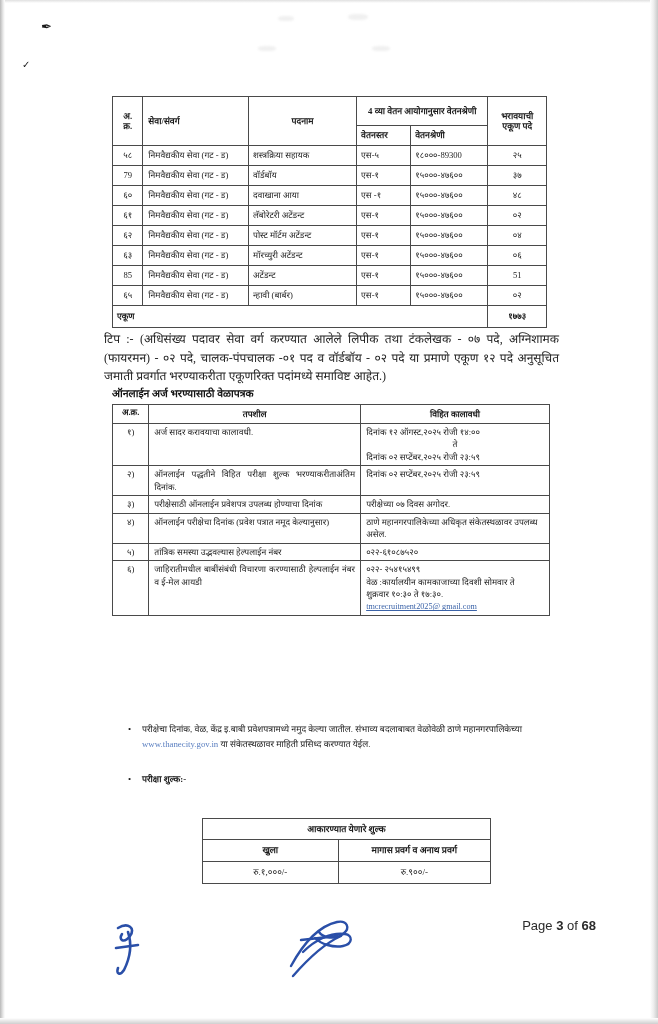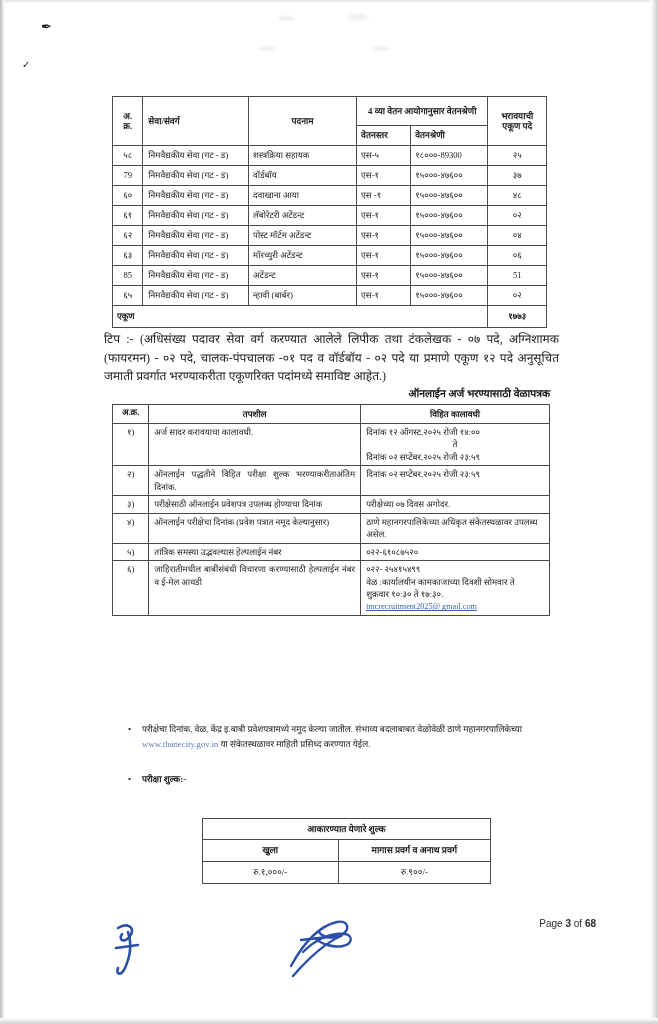--- a/index.html
+++ b/index.html
@@ -126,7 +126,7 @@
     left: 112px;
     top: 386px;
     width: 438px;
-    text-align: right;
+    text-align: left;
     font-size: 10.5px;
     font-weight: bold;
     color: #141414;

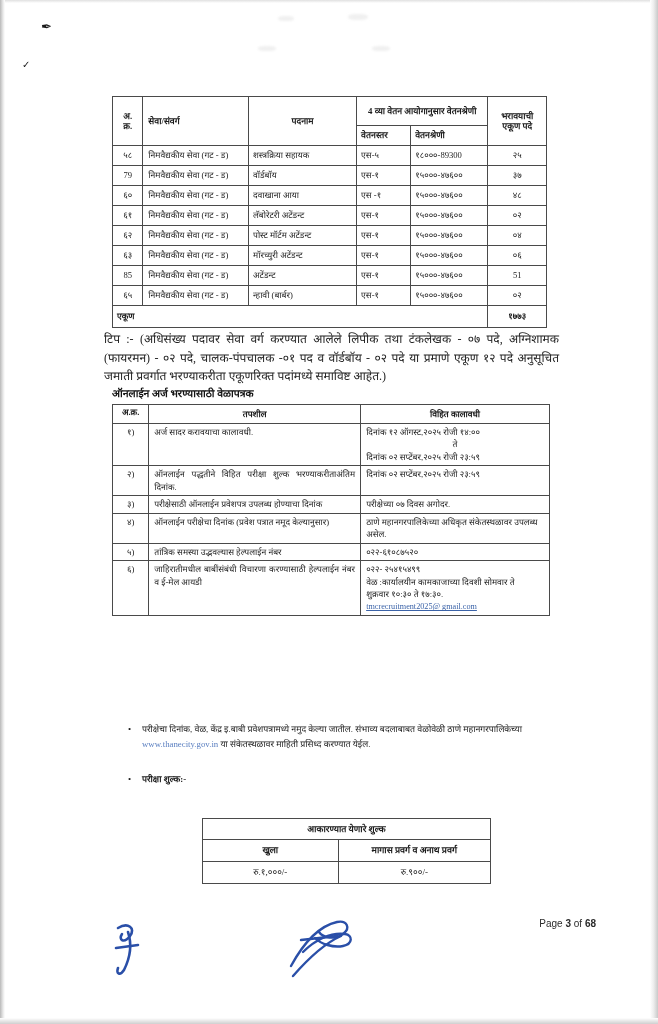--- a/index.html
+++ b/index.html
@@ -214,7 +214,7 @@
     position: absolute;
     right: 62px;
     top: 918px;
-    font-size: 10px;
+    font-size: 13px;
     color: #2b2b2b;
     font-family: "Liberation Sans", sans-serif;
   }

